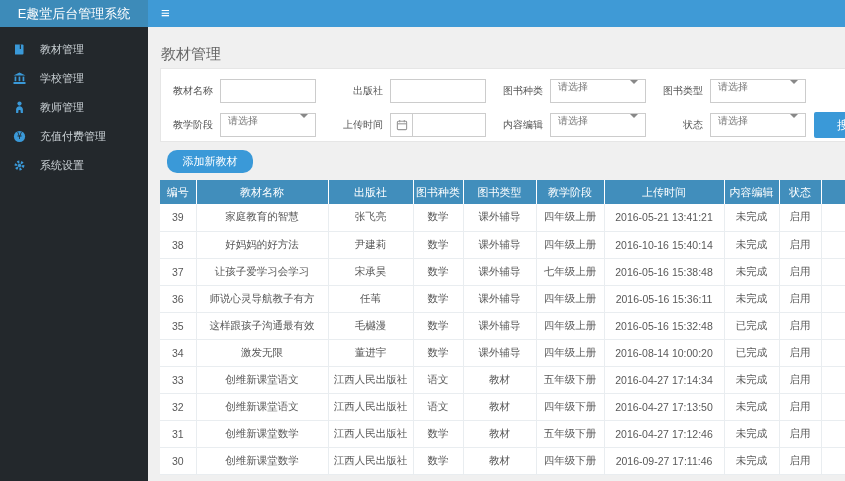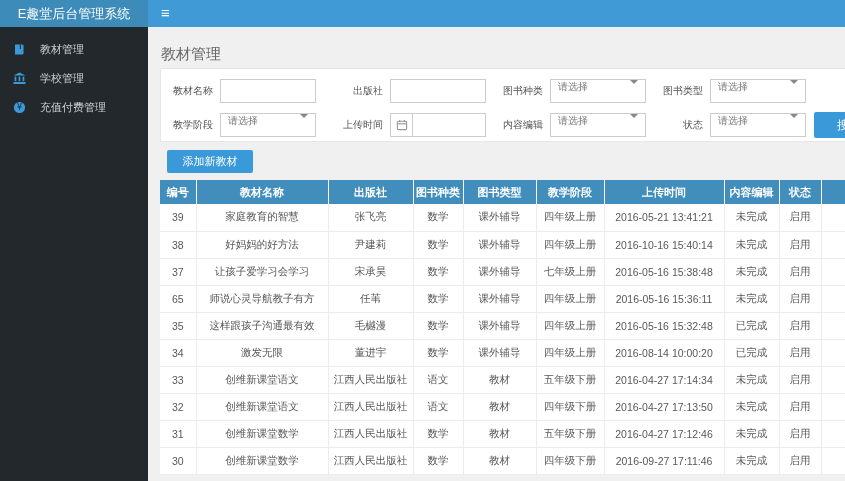--- a/index.html
+++ b/index.html
@@ -80,6 +80,15 @@
         </svg>
       </span>
     <span>学校管理</span>
+  </div>
+  <div class="side-item">
+    <span class="icn">
+        <svg viewBox="0 0 13 13">
+          <circle cx="6.5" cy="2.6" r="2.1"></circle>
+          <path d="M6.5 5.2c-2 0-3.4 1.4-3.4 3.2V12h2.1l.4-3h1.8l.4 3h2.1V8.4c0-1.8-1.4-3.2-3.4-3.2z"></path>
+        </svg>
+      </span>
+    <span>教师管理</span>
   </div>
   <div class="side-item">
     <span class="icn">

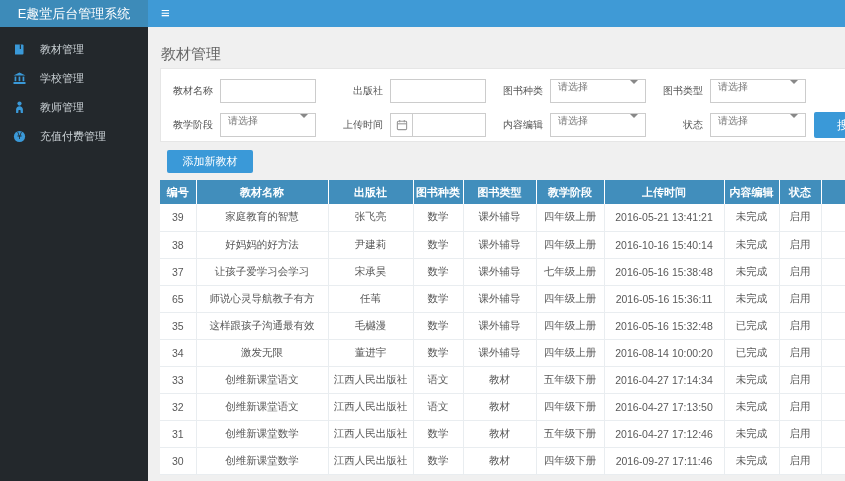--- a/index.html
+++ b/index.html
@@ -98,6 +98,15 @@
         </svg>
       </span>
     <span>充值付费管理</span>
+  </div>
+  <div class="side-item">
+    <span class="icn">
+        <svg viewBox="0 0 13 13">
+          <circle cx="6.5" cy="6.5" r="3.6" fill="none" stroke="#3a99d8" stroke-width="2.6" stroke-dasharray="2 1.6"></circle>
+          <circle cx="6.5" cy="6.5" r="1.7"></circle>
+        </svg>
+      </span>
+    <span>系统设置</span>
   </div>
 </div>
 

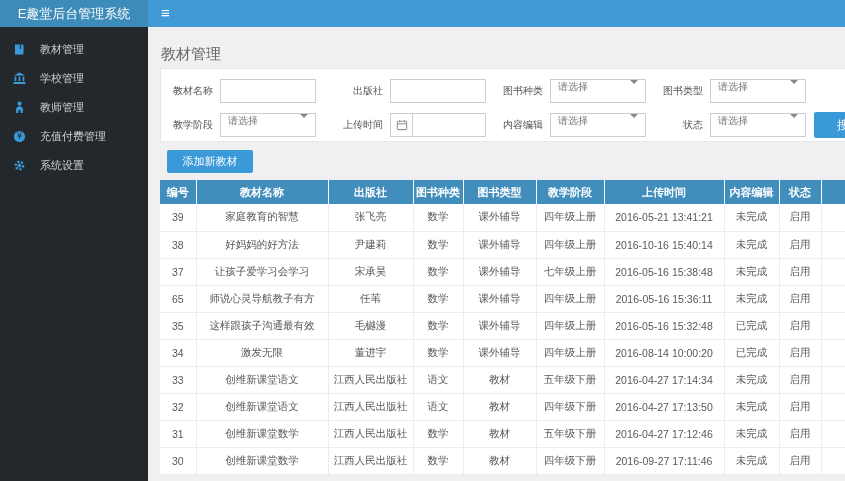--- a/index.html
+++ b/index.html
@@ -41,7 +41,7 @@
   .search-btn{margin-left:8px;width:70px;height:26px;background:var(--accent);color:#fff;border:none;font-size:12px;border-radius:2px;cursor:pointer;}
 
   
-  .add-btn{position:absolute;left:19px;top:123px;width:86px;height:23px;background:var(--accent);color:#fff;border:none;font-size:11px;border-radius:2px;cursor:pointer;}
+  .add-btn{position:absolute;left:19px;top:123px;width:86px;height:23px;background:var(--accent);color:#fff;border:none;font-size:11px;border-radius:10px;cursor:pointer;}
 
   
   .table-wrap{position:absolute;left:12px;top:153px;width:685px;overflow:hidden;}

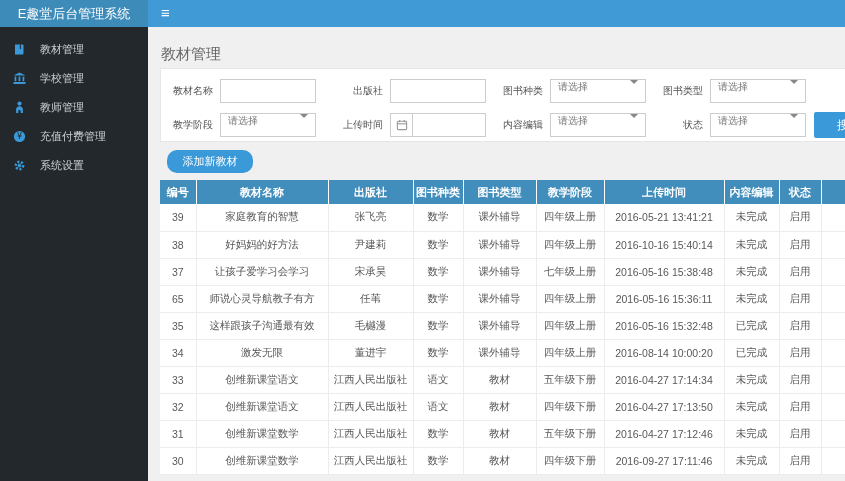--- a/index.html
+++ b/index.html
@@ -46,7 +46,7 @@
   
   .table-wrap{position:absolute;left:12px;top:153px;width:685px;overflow:hidden;}
   table{border-collapse:collapse;table-layout:fixed;width:741px;background:#fff;}
-  thead th{background:var(--table-header-bg);color:#fff;height:24px;font-size:11px;font-weight:bold;border-right:1px solid rgba(255,255,255,.65);white-space:nowrap;overflow:hidden;}
+  thead th{background:var(--table-header-bg);color:#fff;height:24px;font-size:11px;font-weight:normal;border-right:1px solid rgba(255,255,255,.65);white-space:nowrap;overflow:hidden;}
   thead th:last-child{border-right:none;}
   tbody td{height:27px;text-align:center;font-size:10.5px;color:#585858;border:1px solid #e9edf0;border-top:none;white-space:nowrap;overflow:hidden;}
   tbody tr td:first-child{border-left:none;}

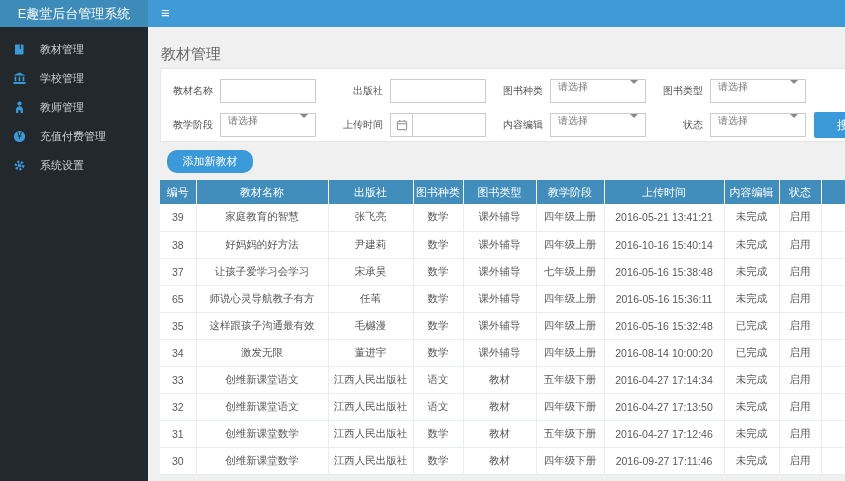--- a/index.html
+++ b/index.html
@@ -260,7 +260,7 @@
           </tr>
 
           <tr>
-            <td>65</td>
+            <td>36</td>
             <td>师说心灵导航教子有方</td>
             <td>任苇</td>
             <td>数学</td>

